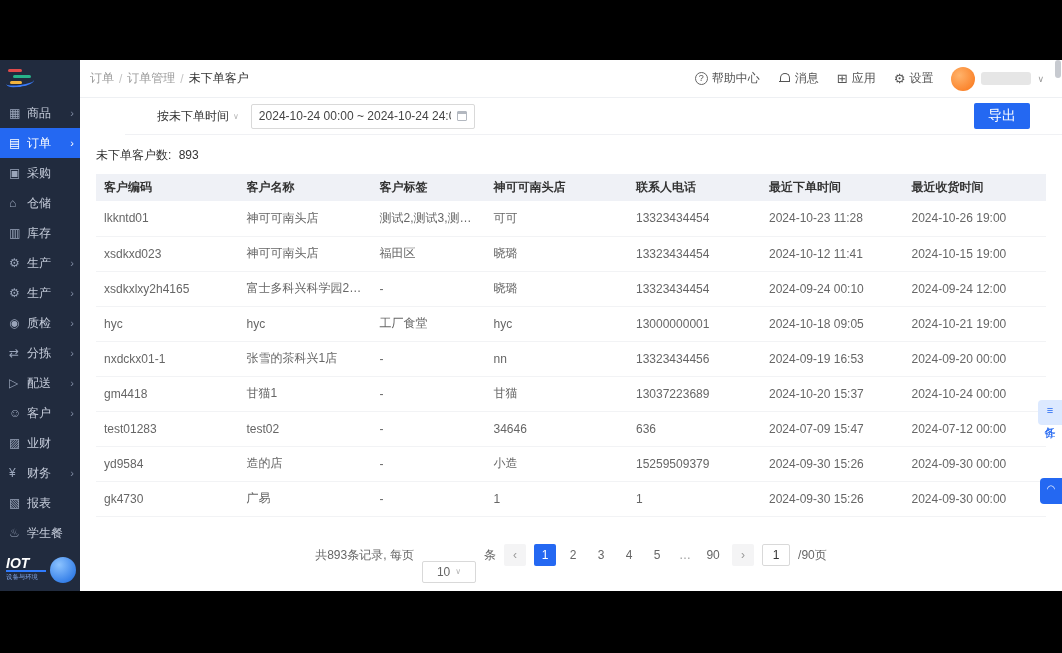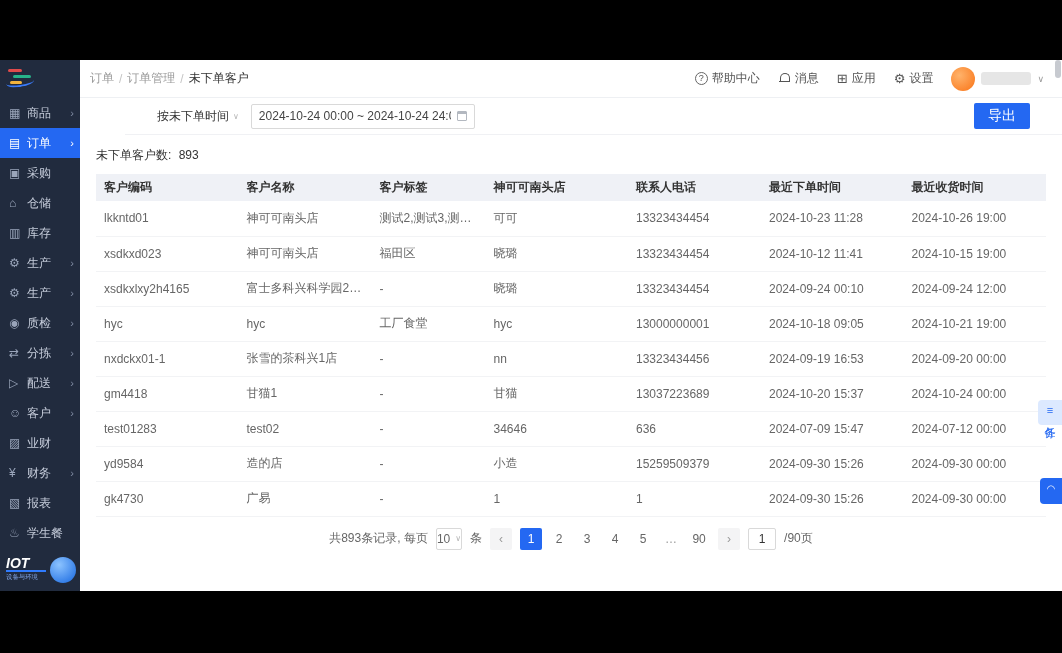--- a/index.html
+++ b/index.html
@@ -66,7 +66,7 @@
   tbody td { height:35px; padding:0 8px; color:#666; border-bottom:1px solid #f2f3f5; white-space:nowrap; overflow:hidden; text-overflow:ellipsis; }
 
   .pagination { display:flex; align-items:center; justify-content:center; gap:8px; padding:11px 0; font-size:12px; color:#666; }
-  .pg-size { display:inline-flex; align-items:center; gap:5px; height:22px; border:1px solid #d9d9d9; border-radius:2px; padding:0 0; cursor:pointer; }
+  .pg-size { display:inline-flex; align-items:center; gap:5px; height:22px; border:1px solid #d9d9d9; border-radius:2px; padding:0 14px; cursor:pointer;margin-top:33px; }
   .pg-size .caret { font-size:8px; color:#b5b5b5; }
   .pg-btn { width:22px; height:22px; line-height:22px; text-align:center; border-radius:2px; background:#f4f4f5; color:#999; cursor:pointer; }
   .pages { display:inline-flex; gap:6px; }

